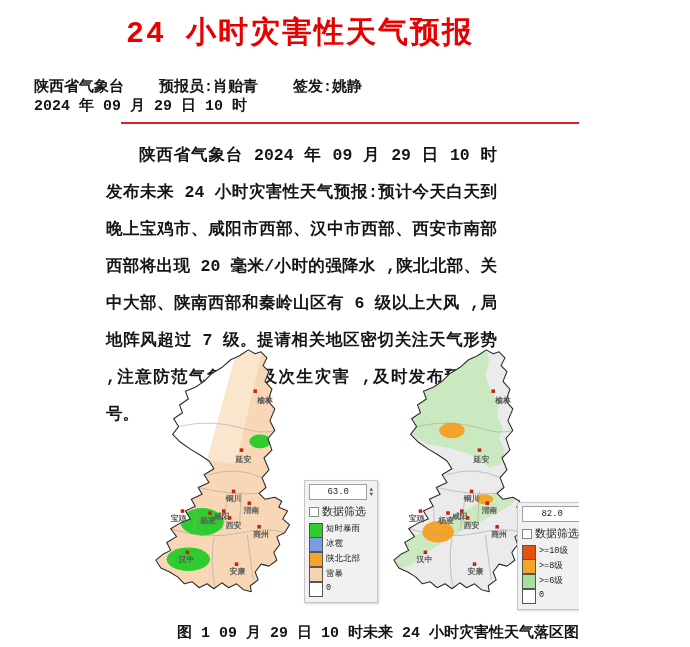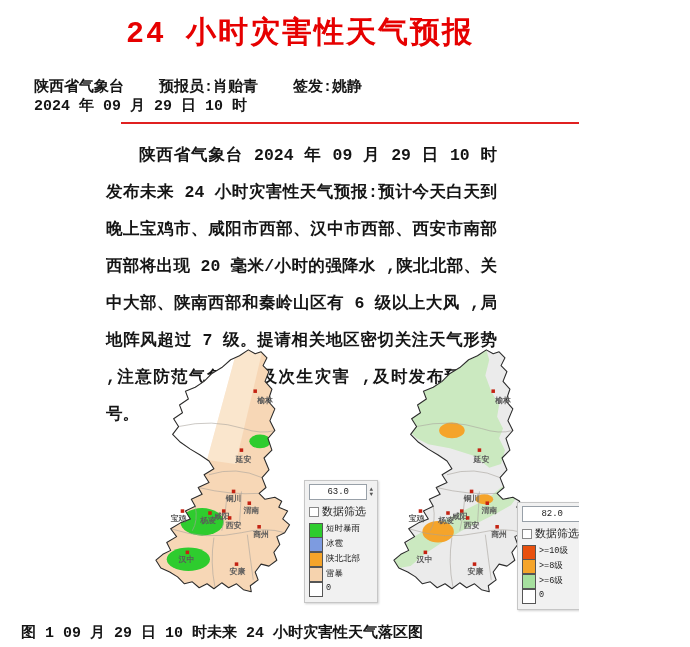--- a/index.html
+++ b/index.html
@@ -44,7 +44,7 @@
   .lg-row + .lg-row .lg-chip { margin-top:-1px; }
   .lg-label { font-size:8.5px; color:#222; margin-left:3px; white-space:nowrap; }
 
-  .caption { position:absolute; top:623px; width:100%; text-align:left; font-size:15px;
+  .caption { position:absolute; top:623px; width:100%; text-align:right; font-size:15px;
              font-weight:600; color:#151515; }
 </style>
 </head>

